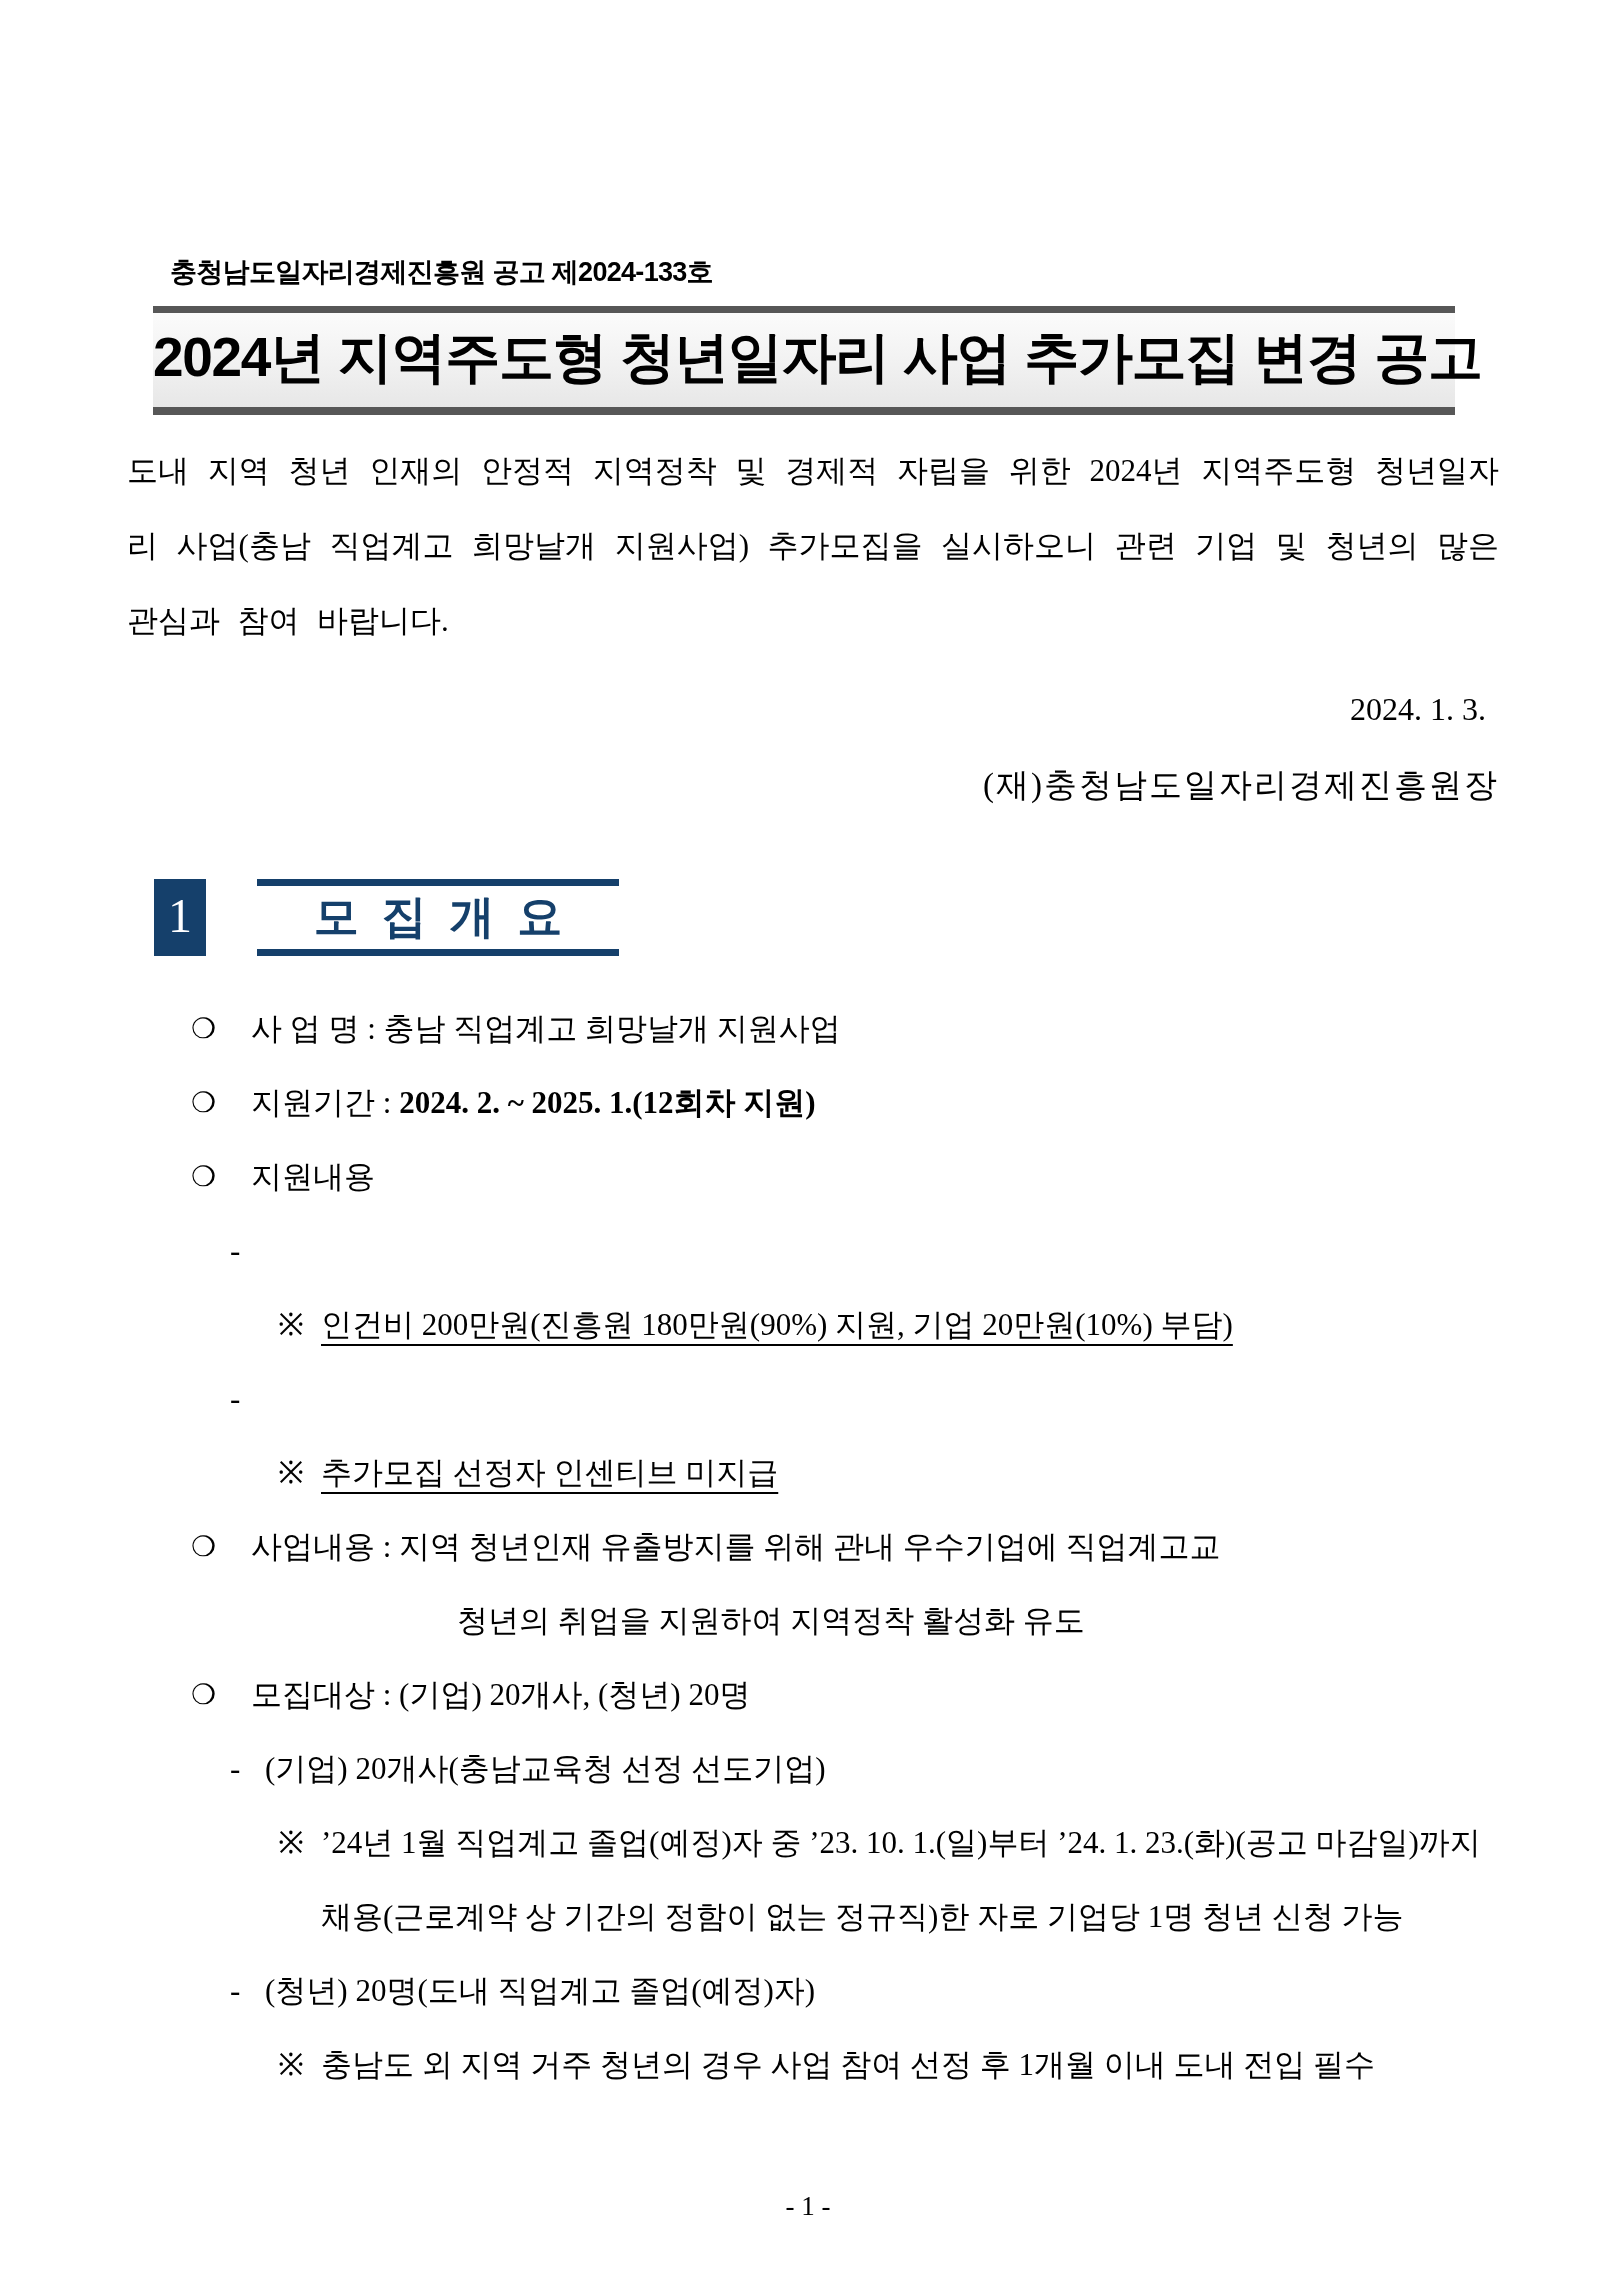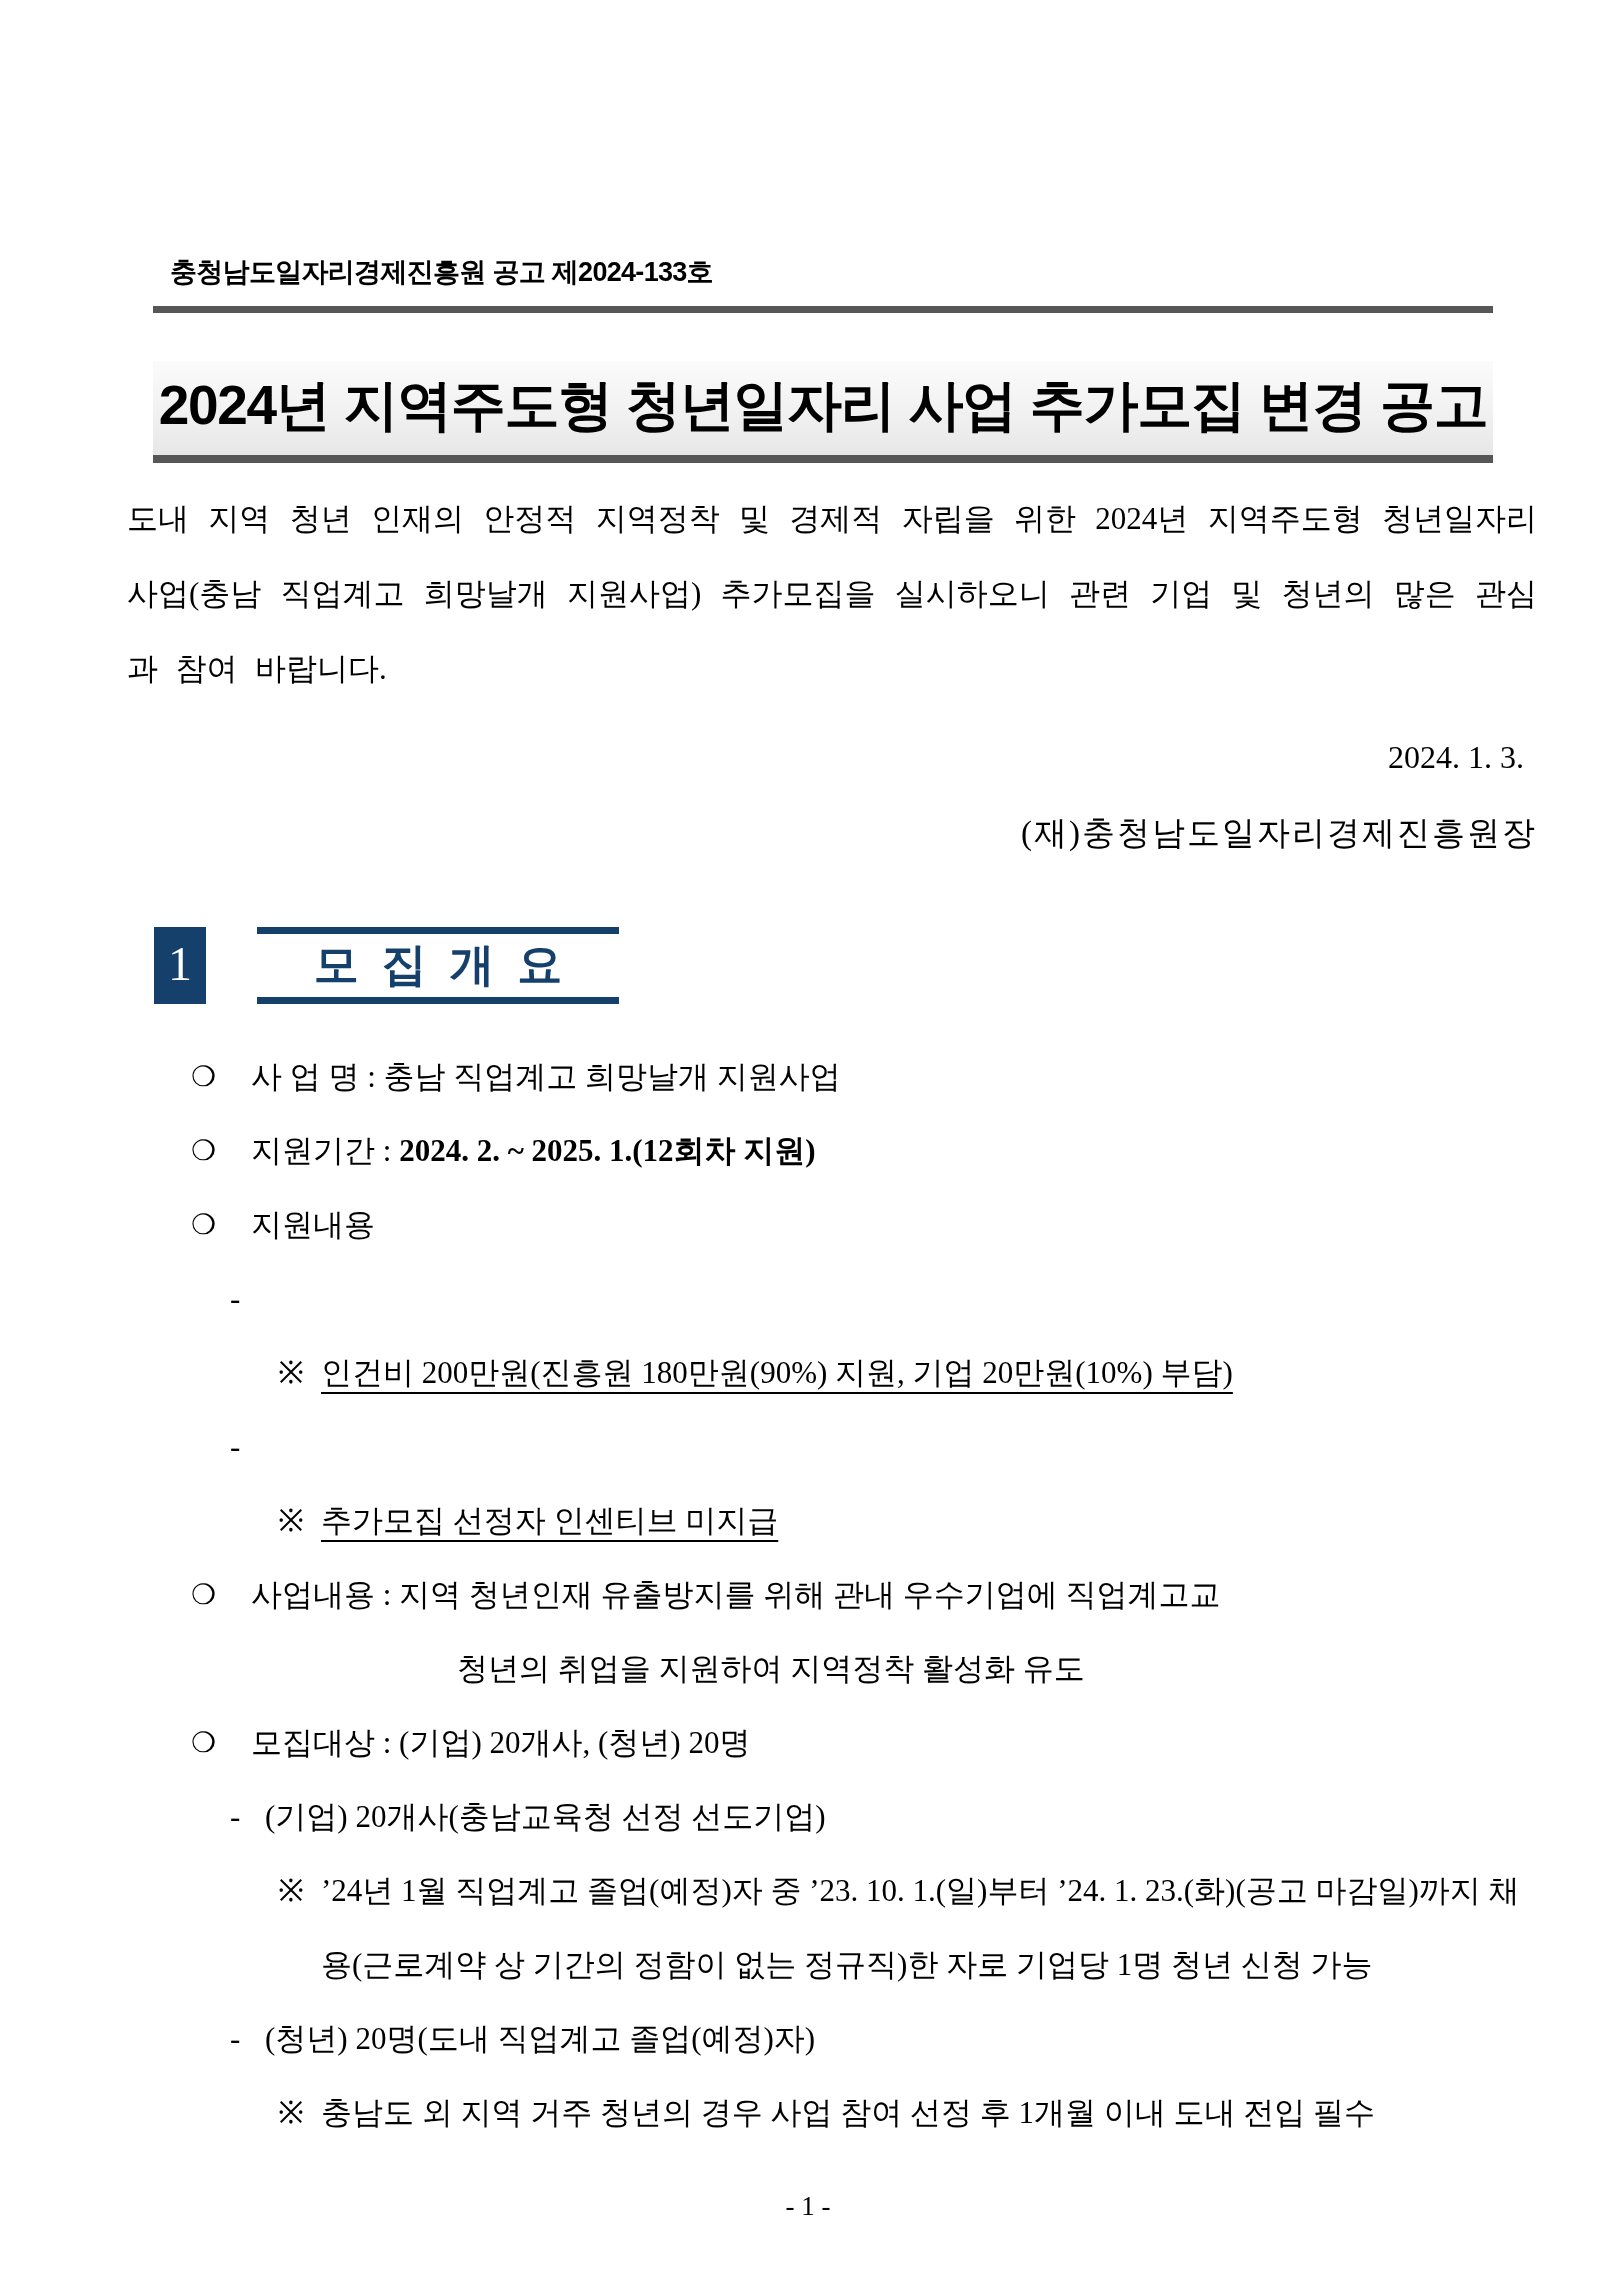--- a/index.html
+++ b/index.html
@@ -10,7 +10,7 @@
     background:#ffffff;
     color:#000;
     font-family:"Liberation Serif","DejaVu Serif",serif;
-    padding:254px 79px 0 127px;
+    padding:254px 117px 0 127px;
     overflow:hidden;
   }
   .doc-number {

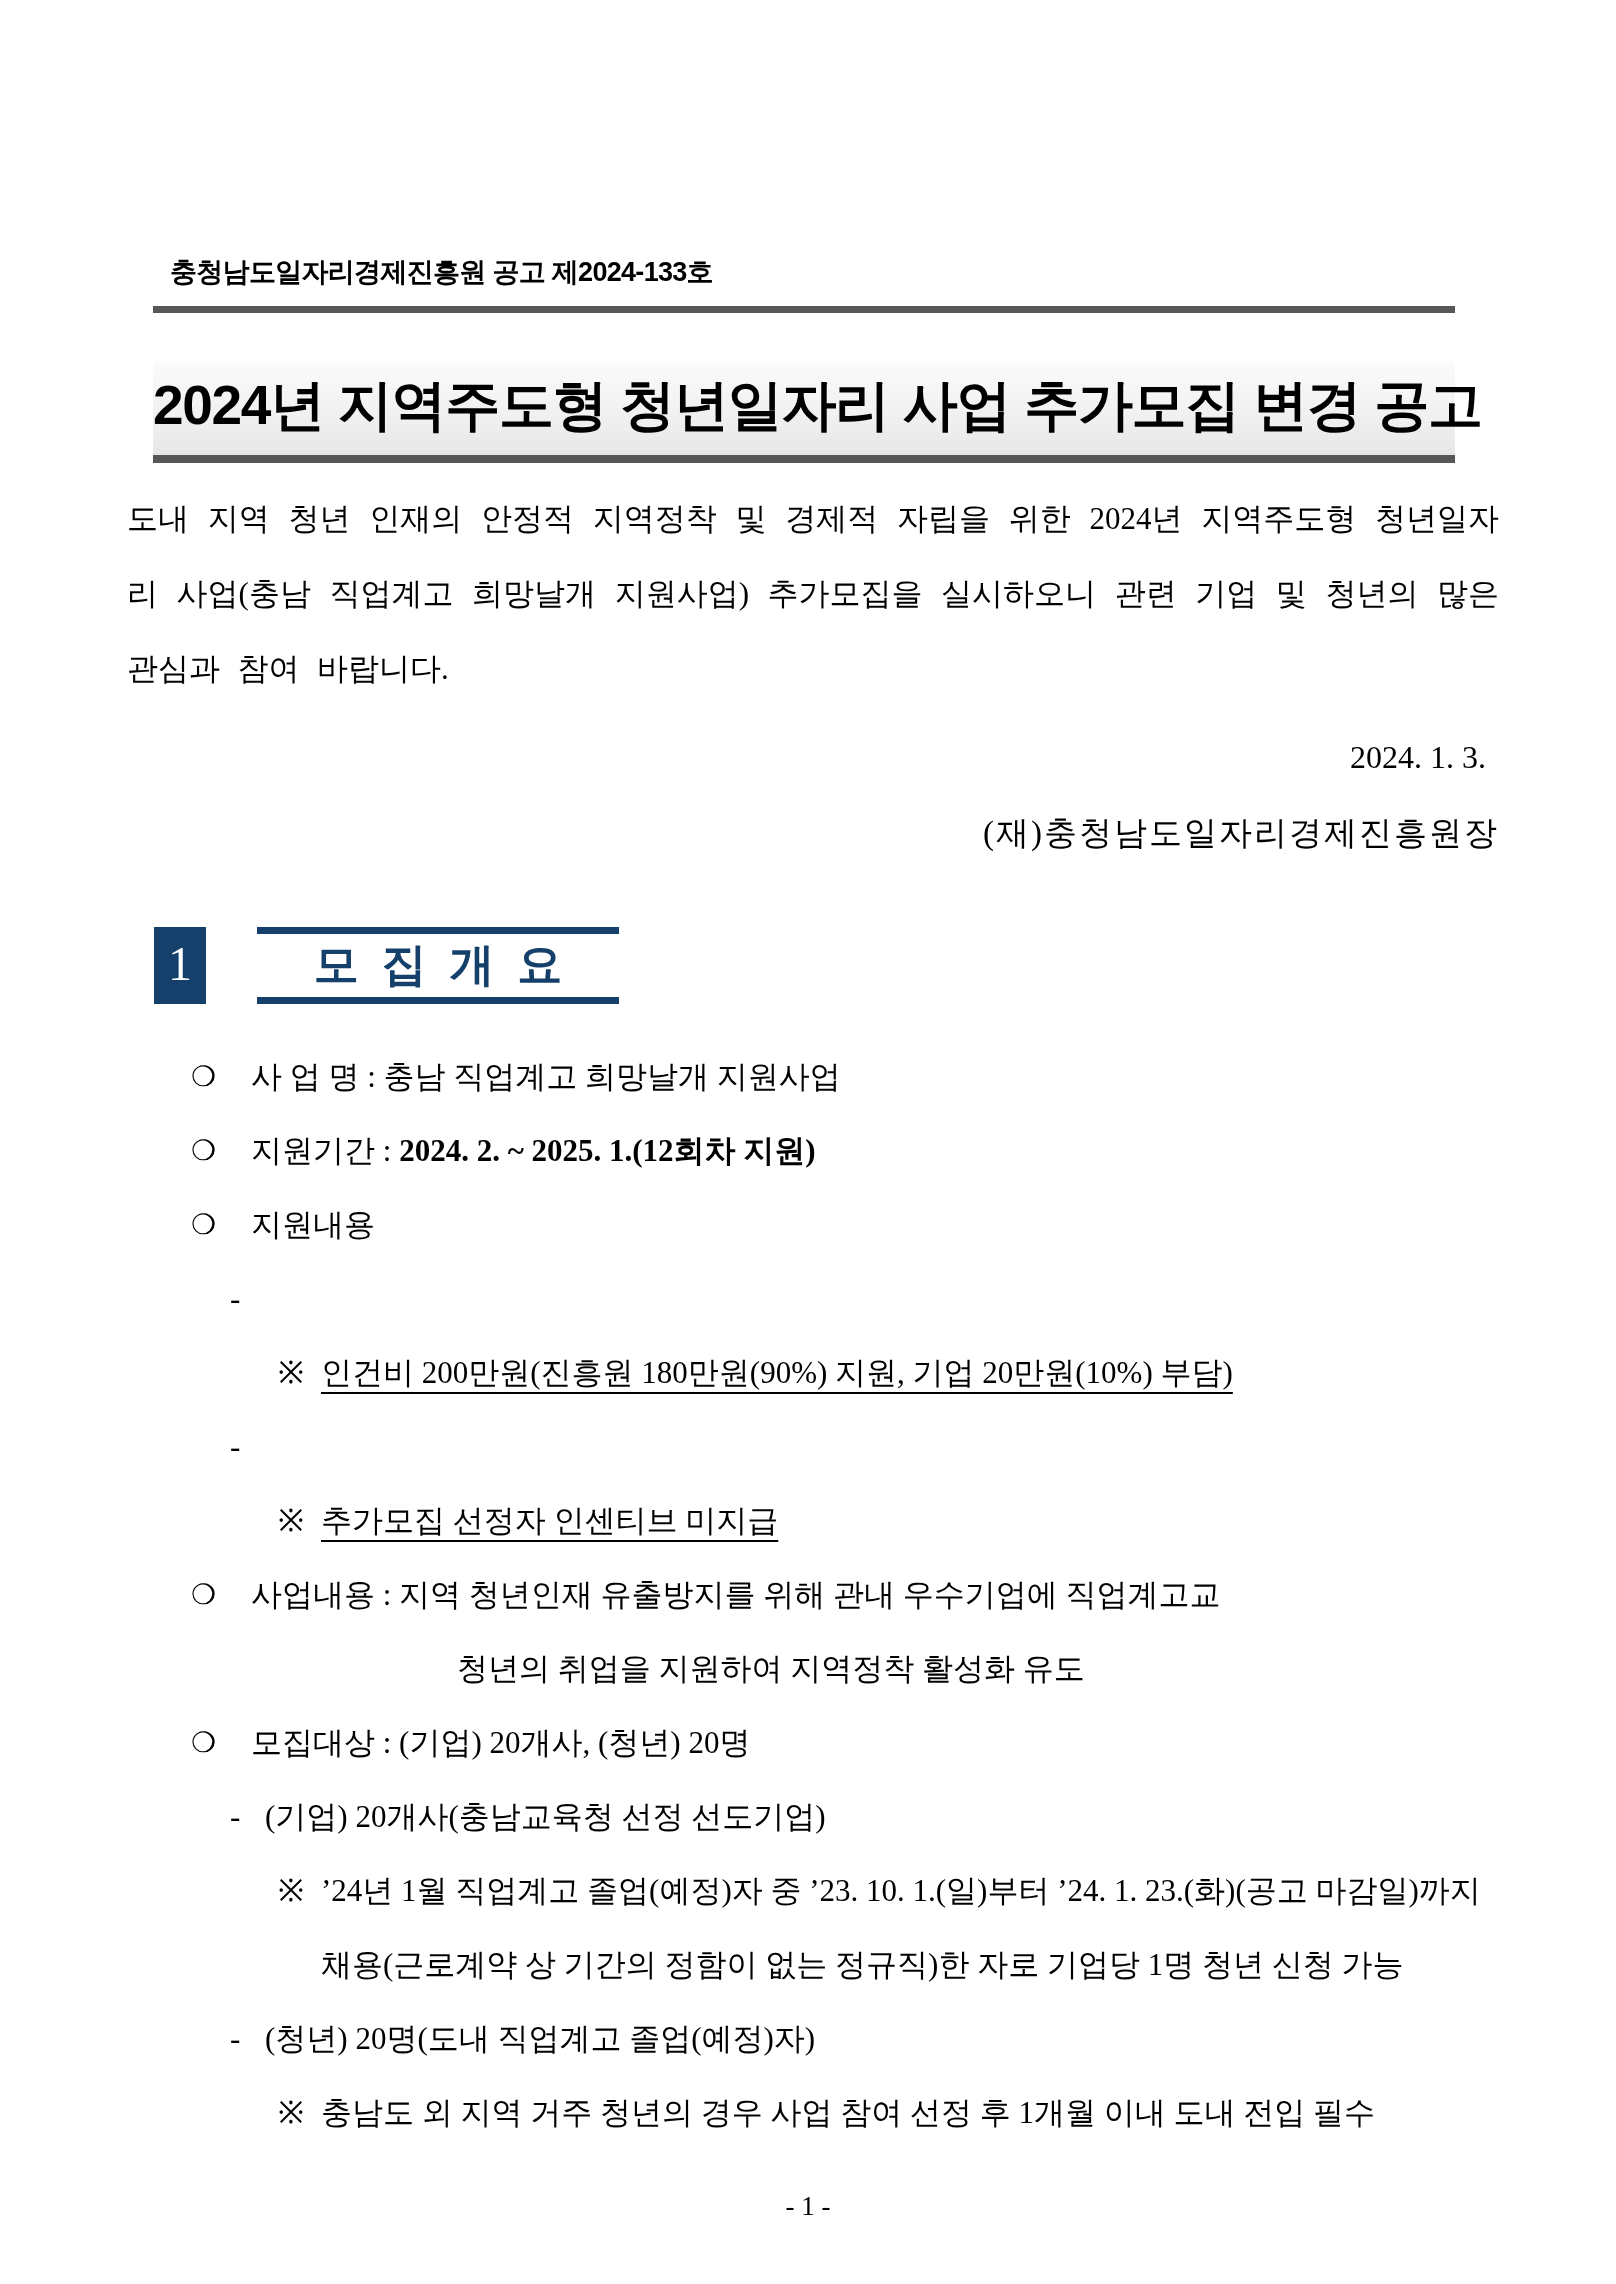--- a/index.html
+++ b/index.html
@@ -27,7 +27,6 @@
     background:linear-gradient(180deg,#fbfbfb 0%,#f1f1f1 55%,#e7e7e7 100%);
     padding:7.8px 0 11.7px 0;
     white-space:nowrap;
-    margin-top:48px;
   }
   .intro {
     margin-top:18px;

